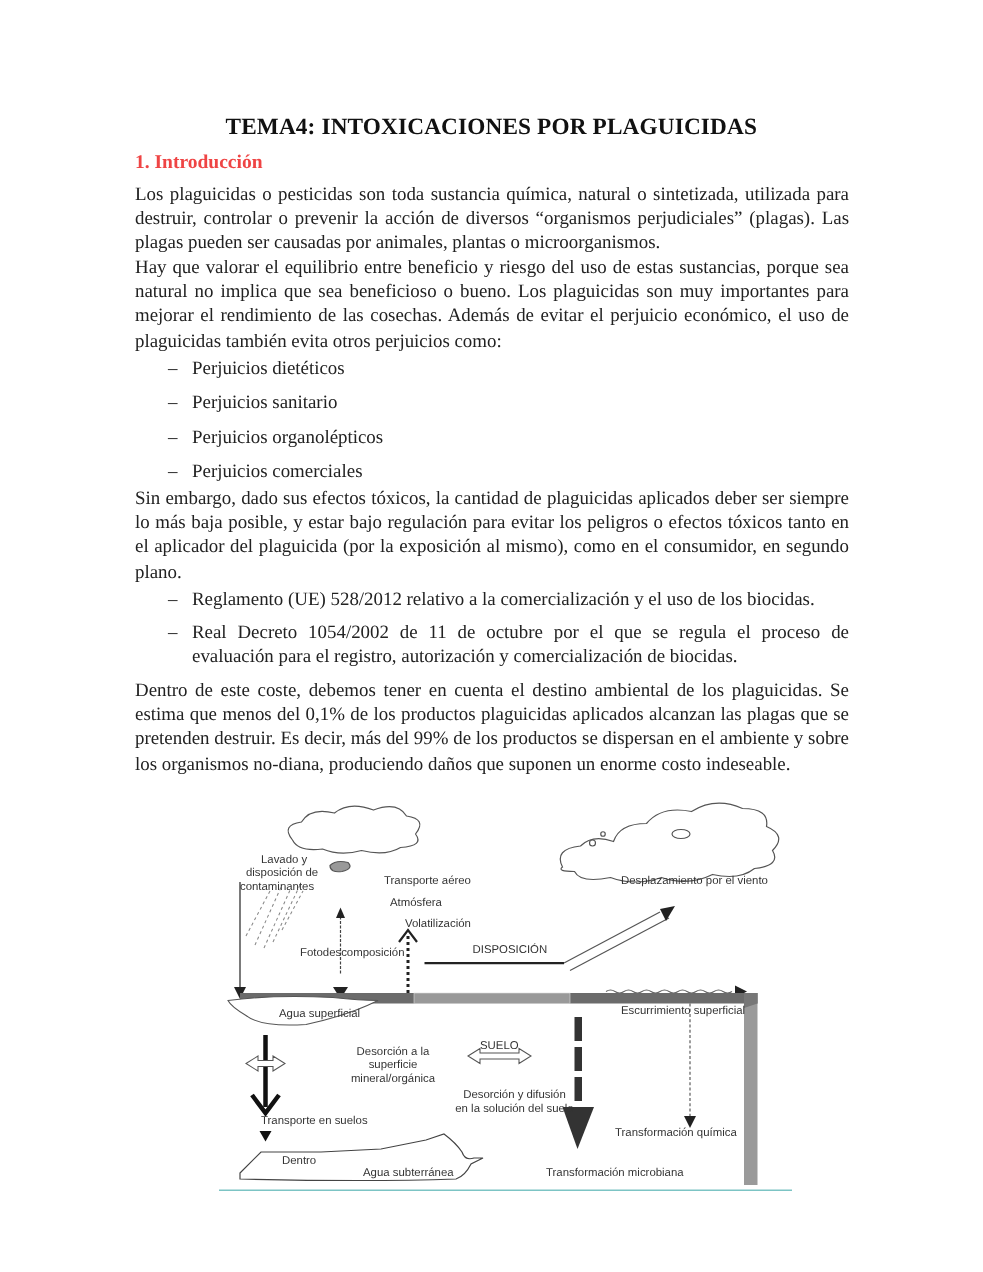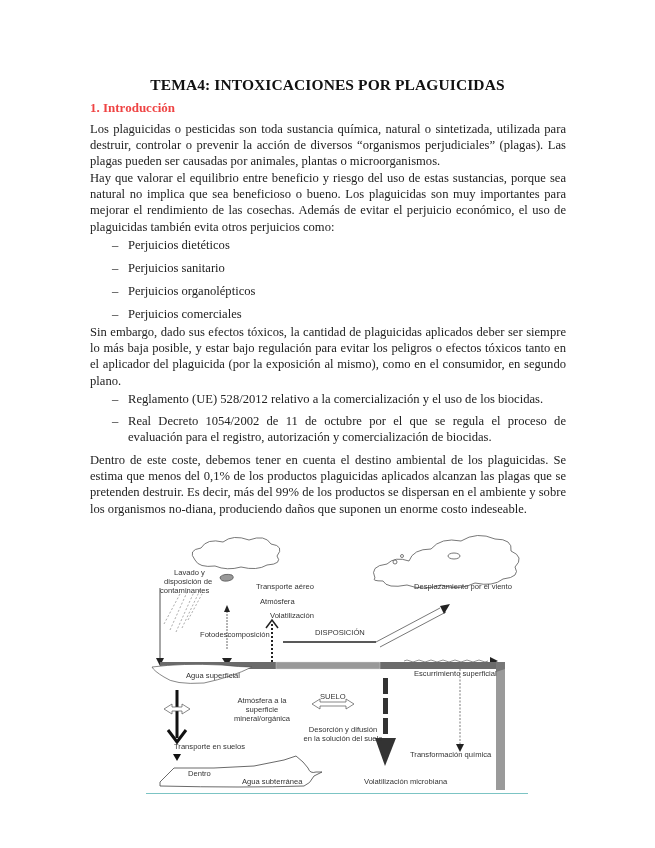--- a/index.html
+++ b/index.html
@@ -141,7 +141,7 @@
     <div class="fig-label" style="left:34px;top:151px;">Agua superficial</div>
     <div class="fig-label" style="left:168px;top:172px;">SUELO</div>
     <div class="fig-label" style="left:80px;top:176px;width:60px;text-align:center;">
-      <div>Atmósfera a la</div>
+      <div>Desorción a la</div>
       <div>superficie</div>
       <div>mineral/orgánica</div>
     </div>

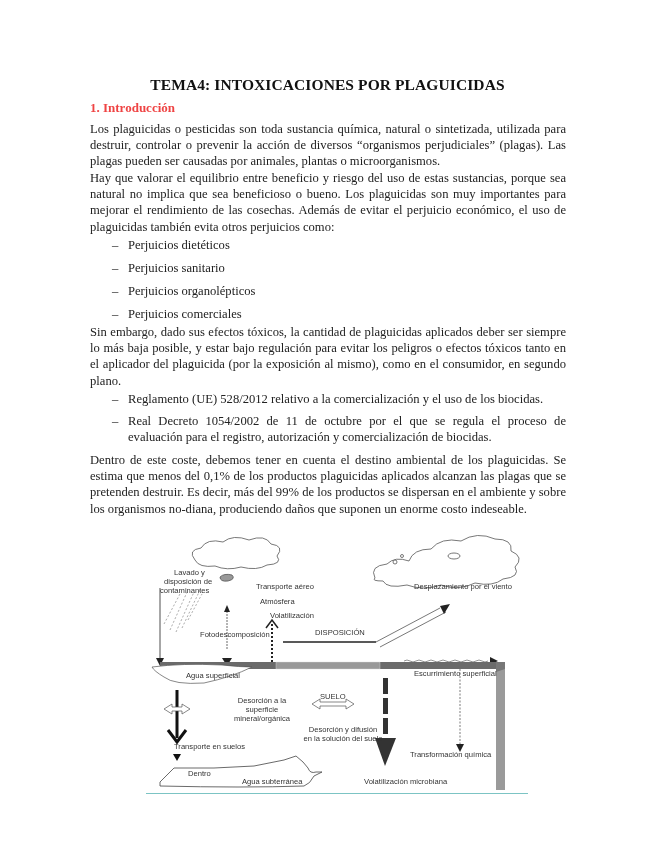--- a/index.html
+++ b/index.html
@@ -153,7 +153,7 @@
     <div class="fig-label" style="left:258px;top:230px;">Transformación química</div>
     <div class="fig-label" style="left:36px;top:249px;">Dentro</div>
     <div class="fig-label" style="left:90px;top:257px;">Agua subterránea</div>
-    <div class="fig-label" style="left:212px;top:257px;">Volatilización microbiana</div>
+    <div class="fig-label" style="left:212px;top:257px;">Transformación microbiana</div>
 
     <div class="fig-rule"></div>
   </div>

